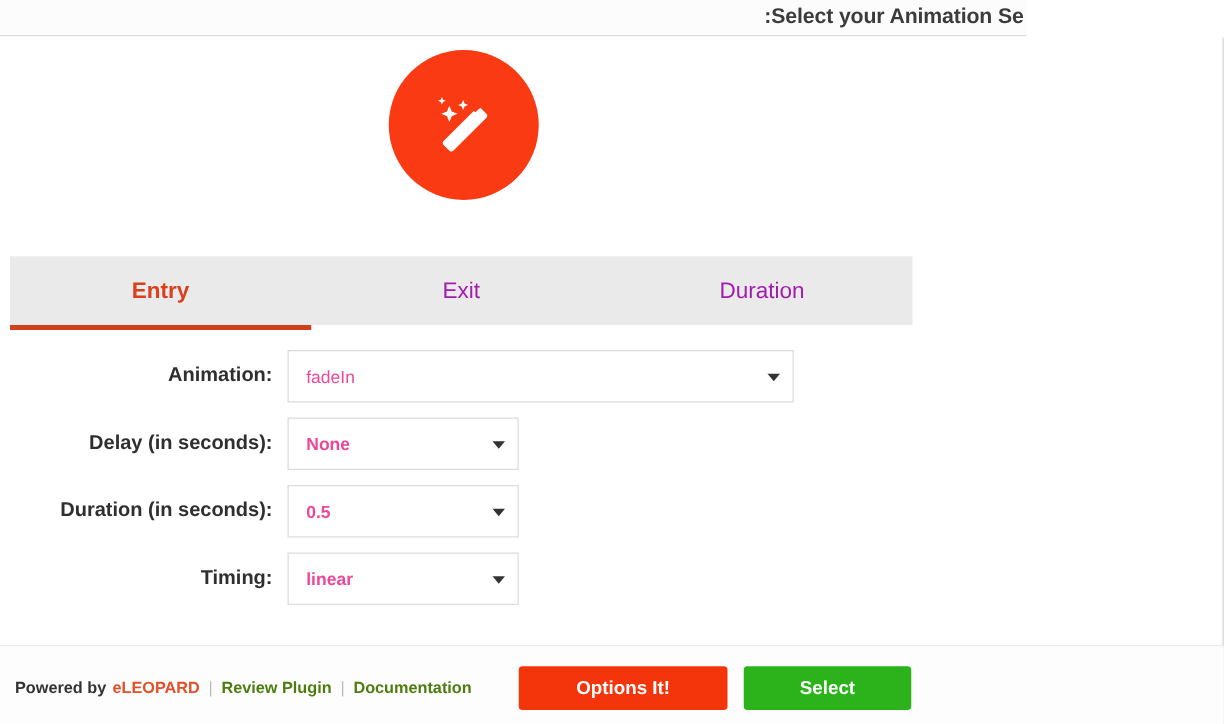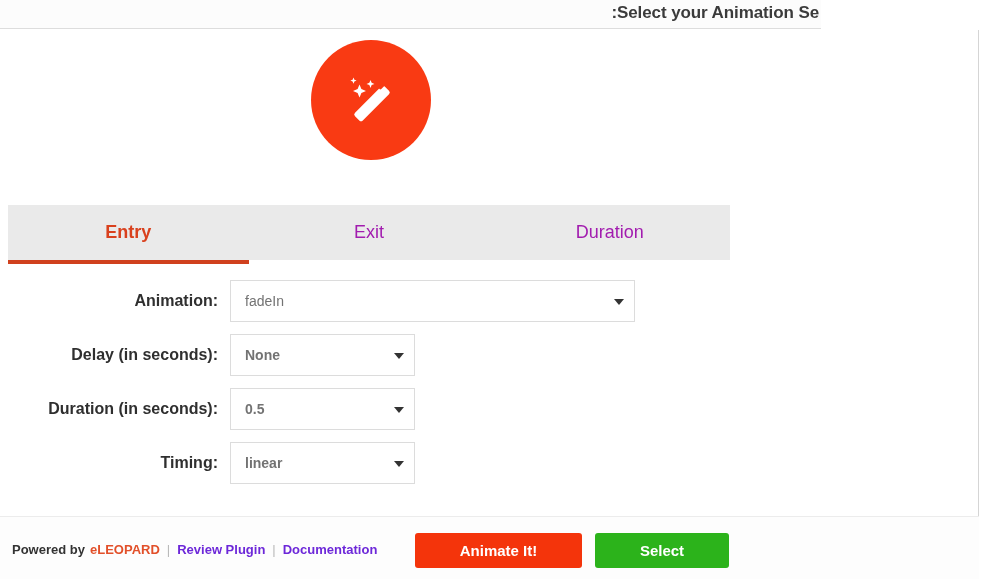--- a/index.html
+++ b/index.html
@@ -128,7 +128,7 @@
     align-items: center;
     padding: 0 28px 0 14px;
     font-size: 14px;
-    color: #737373;
+    color: #ec4899;
     cursor: pointer;
   }
   .select.wide { width: 405px; }

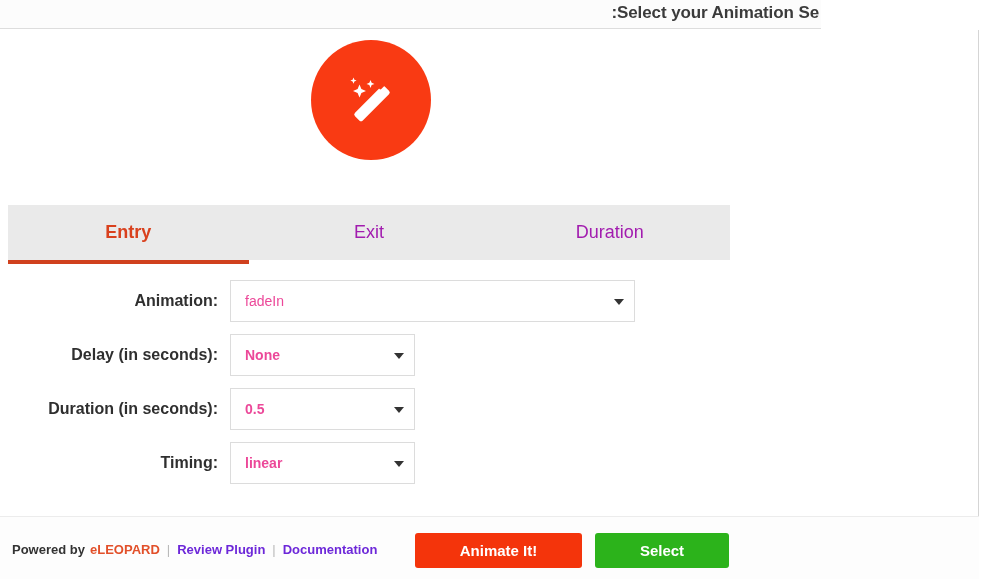--- a/index.html
+++ b/index.html
@@ -174,7 +174,7 @@
     padding: 0 7px;
   }
   .credits a {
-    color: #6d28d9;
+    color: #4d7c0f;
     text-decoration: none;
   }
   .credits .brand {

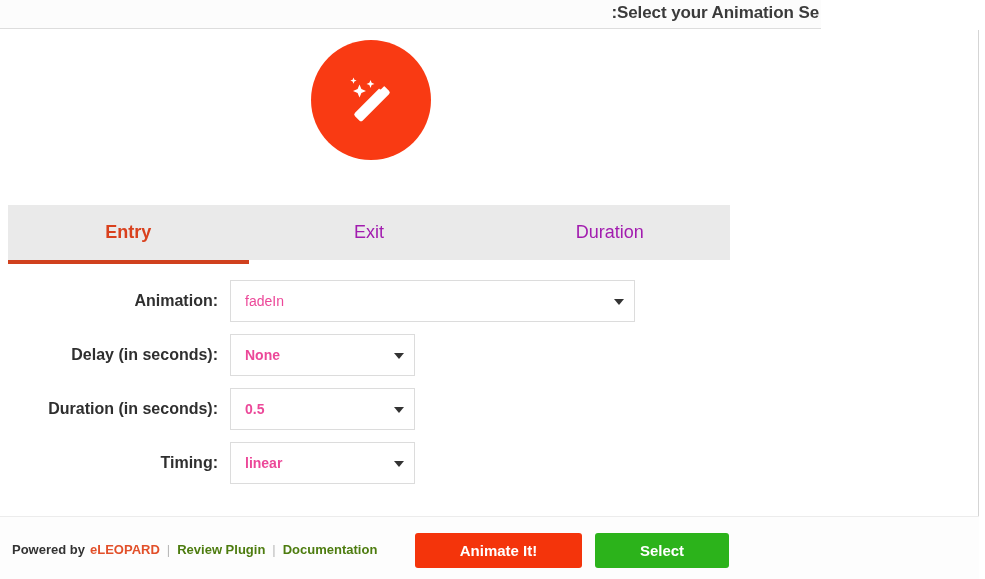--- a/index.html
+++ b/index.html
@@ -287,7 +287,7 @@
         <span>Powered by</span><a class="brand" href="#">eLEOPARD</a><span class="sep">|</span><a href="#">Review Plugin</a><span class="sep">|</span><a href="#">Documentation</a>
       </div>
 
-      <button class="btn btn-animate">Animate It!</button>
+      <button class="btn btn-animate">Options It!</button>
 
       <button class="btn btn-insert">Select</button>
 

